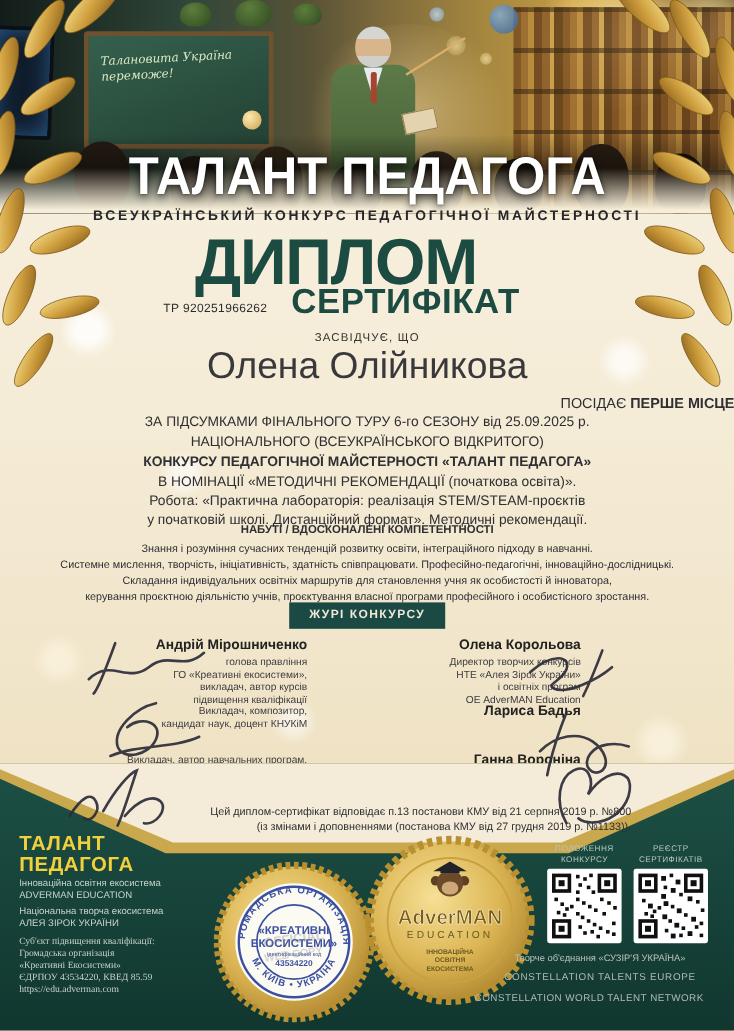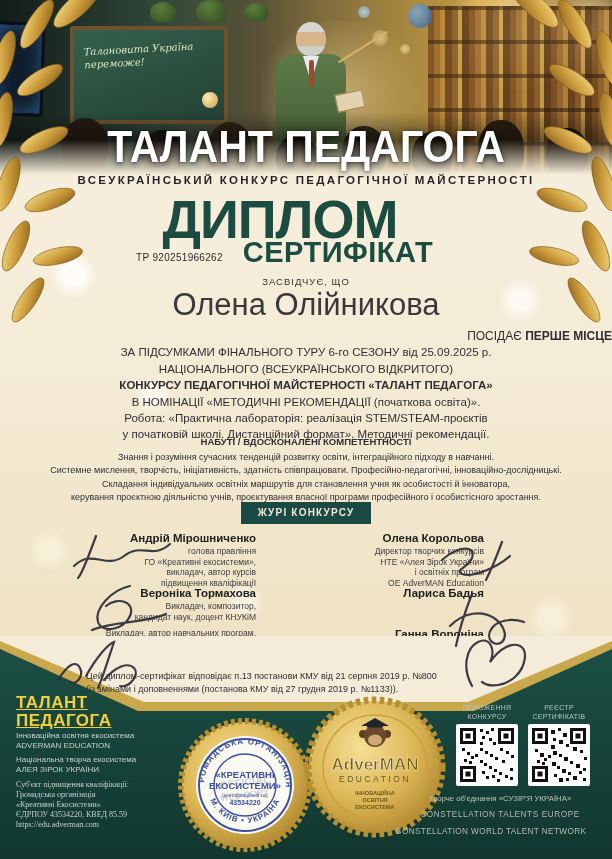--- a/index.html
+++ b/index.html
@@ -236,7 +236,6 @@
 підвищення кваліфікації</div>
   </div>
   <div class="jcell jl" style="top:587px;">
-    <div class="nm">Вероніка Тормахова</div>
     <div class="rl">Викладач, композитор,
 кандидат наук, доцент КНУКіМ</div>
   </div>

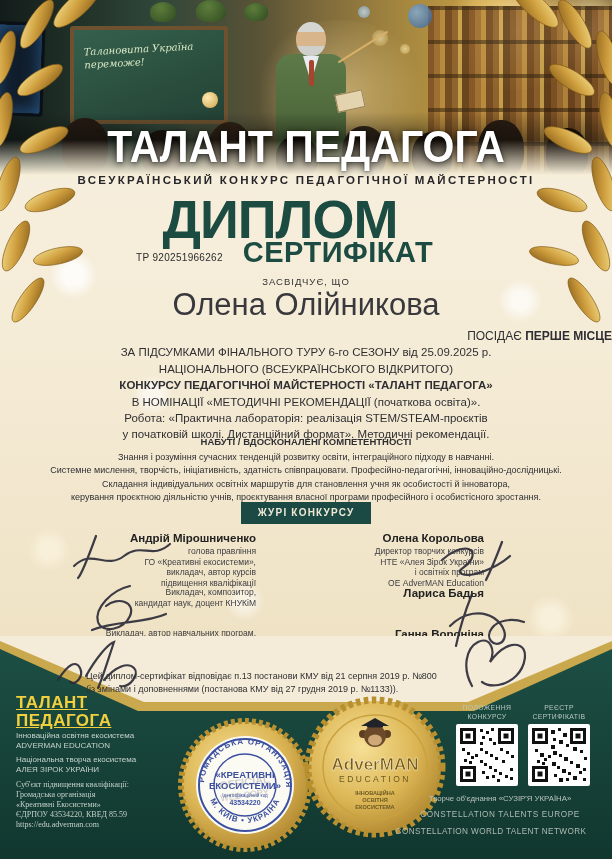--- a/index.html
+++ b/index.html
@@ -93,7 +93,7 @@
   .sig{position:absolute;z-index:4;}
   .sig path{fill:none;stroke:#2d2d3a;stroke-width:2.2;stroke-linecap:round;opacity:.92;}
   
-  .statement{position:absolute;left:86px;top:670px;width:440px;z-index:8;text-align:left;
+  .statement{position:absolute;left:86px;top:670px;width:440px;z-index:8;text-align:right;
       color:#2f2f33;font-size:9px;line-height:12.5px;}
   
   .footer{position:absolute;left:0;top:636px;width:612px;height:223px;}

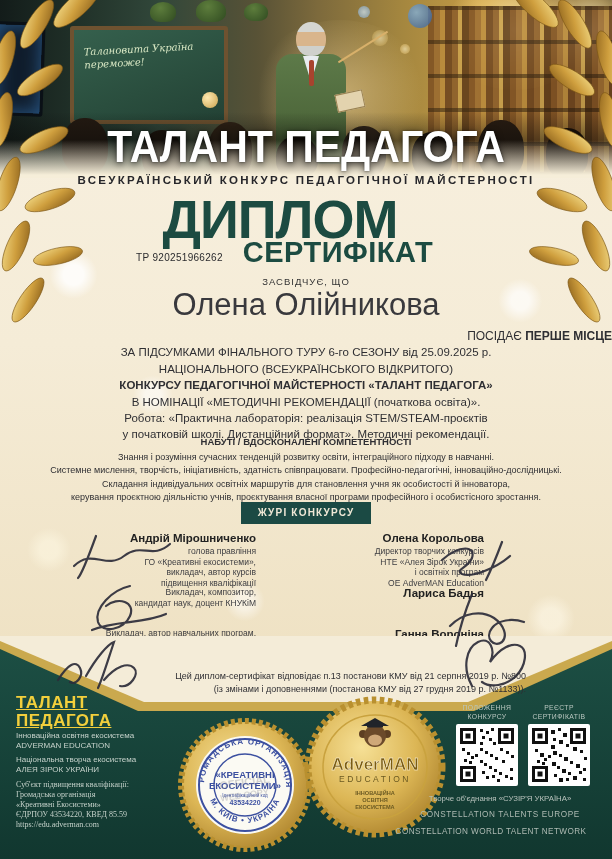--- a/index.html
+++ b/index.html
@@ -99,7 +99,7 @@
   .footer{position:absolute;left:0;top:636px;width:612px;height:223px;}
   .footer .shape{position:absolute;left:0;top:0;}
   .f-brand{position:absolute;left:16px;top:58px;color:#f2cf3c;font-size:17px;font-weight:700;
-      line-height:18px;white-space:pre-line;letter-spacing:.5px;text-decoration:underline;}
+      line-height:18px;white-space:pre-line;letter-spacing:.5px;}
   .f-p{position:absolute;left:16px;color:#c6d2cb;font-size:8px;line-height:10px;white-space:pre-line;}
   .qr-label{position:absolute;color:#b9c7c0;font-size:6.8px;line-height:8.5px;text-align:center;width:70px;
       white-space:pre-line;letter-spacing:.4px;}

